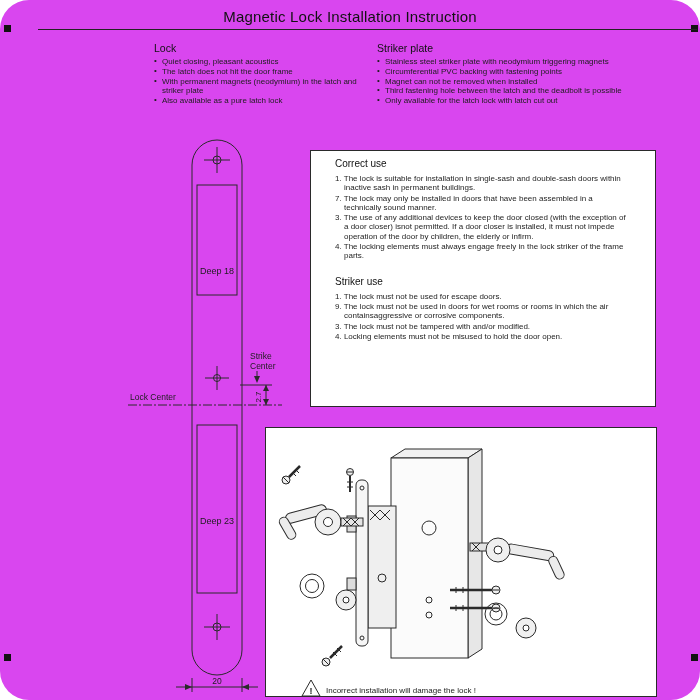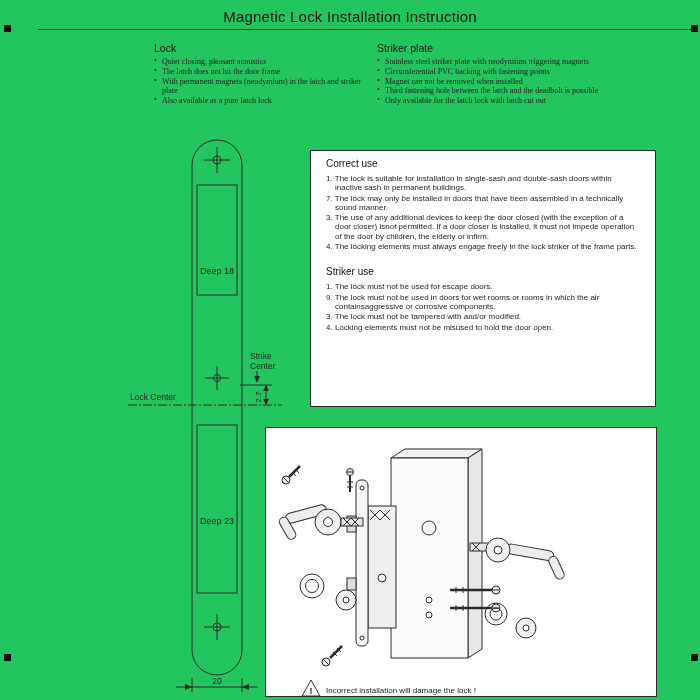--- a/index.html
+++ b/index.html
@@ -5,8 +5,8 @@
   * { margin:0; padding:0; box-sizing:border-box; }
   html,body { background:#ffffff; }
   .page {
-    position:relative; width:700px; height:700px; background:#22c55e;
-    font-family:"Liberation Sans", sans-serif; color:#1d1d1d; overflow:hidden;
+    position:relative; width:700px; height:700px; background:#d946ef;
+    font-family:"Liberation Sans", sans-serif; color:#1d1d1d; overflow:hidden;border-radius:29px;
   }
   .regmark { position:absolute; width:7px; height:7px; background:#111; }
   .title {

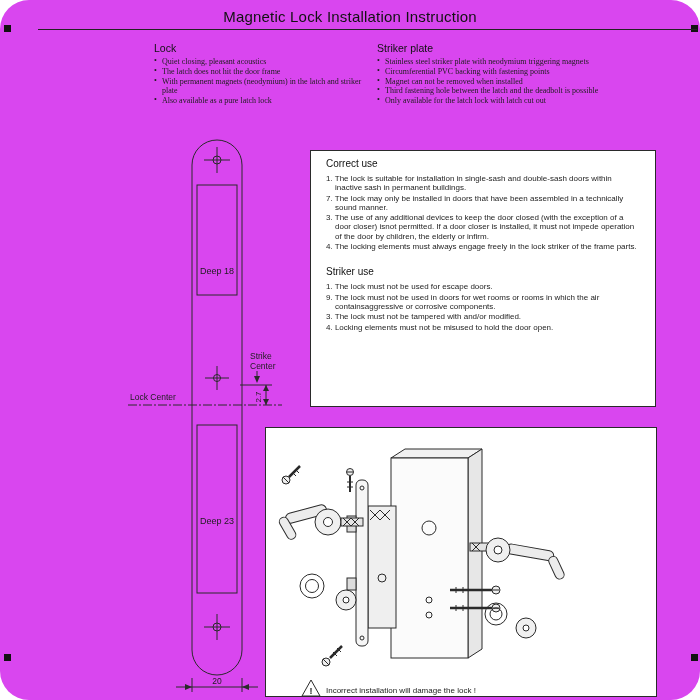--- a/index.html
+++ b/index.html
@@ -20,7 +20,7 @@
   .lock-col { left:122px; top:42px; width:214px; }
   .striker-col { left:345px; top:42px; width:322px; }
   .blist { font-size:8px; line-height:9.8px; }
-  .bullet { position:relative; padding-left:8px;font-family:Liberation Serif, serif; }
+  .bullet { position:relative; padding-left:8px; }
   .bullet::before { content:"•"; position:absolute; left:0; top:-1px; font-size:8px; }
 
   .usage-box {

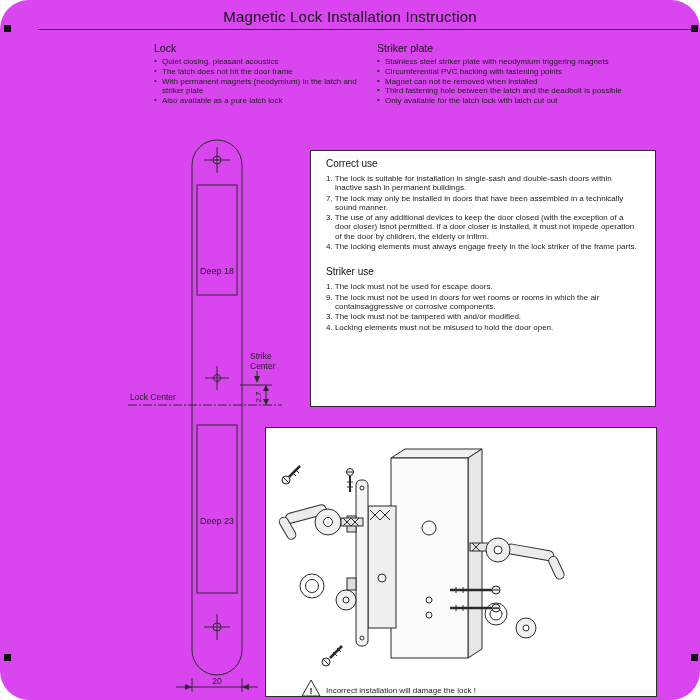--- a/index.html
+++ b/index.html
@@ -25,7 +25,7 @@
 
   .usage-box {
     position:absolute; left:310px; top:150px; width:346px; height:257px;
-    border:1px solid #2a2a2a; padding:5px 15px; background:#fff;
+    border:1px solid #2a2a2a; padding:5px 24px; background:#fff;
   }
   .usage-box h2 { font-size:10px; font-weight:400; margin:2px 0 5px 0; color:#111; }
   .usage-box h2.imp { margin-top:15px; }

